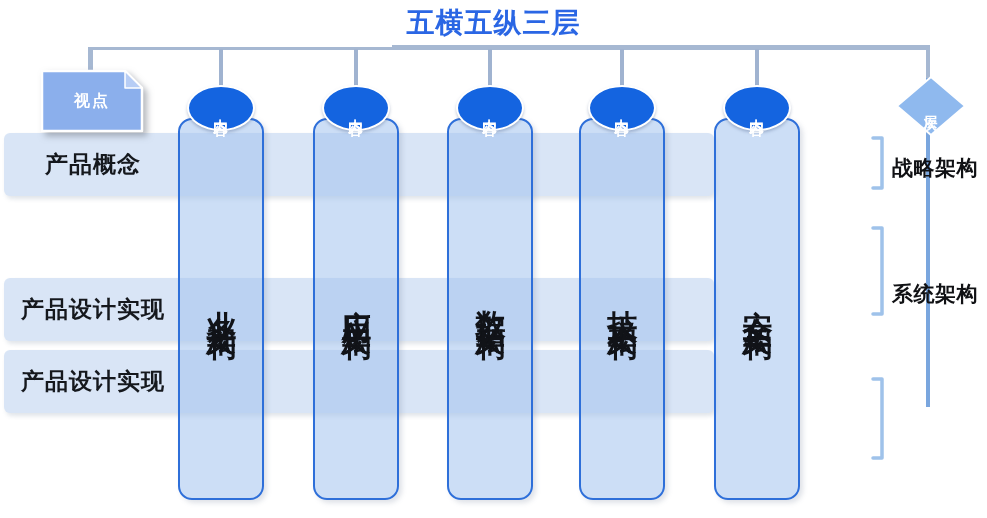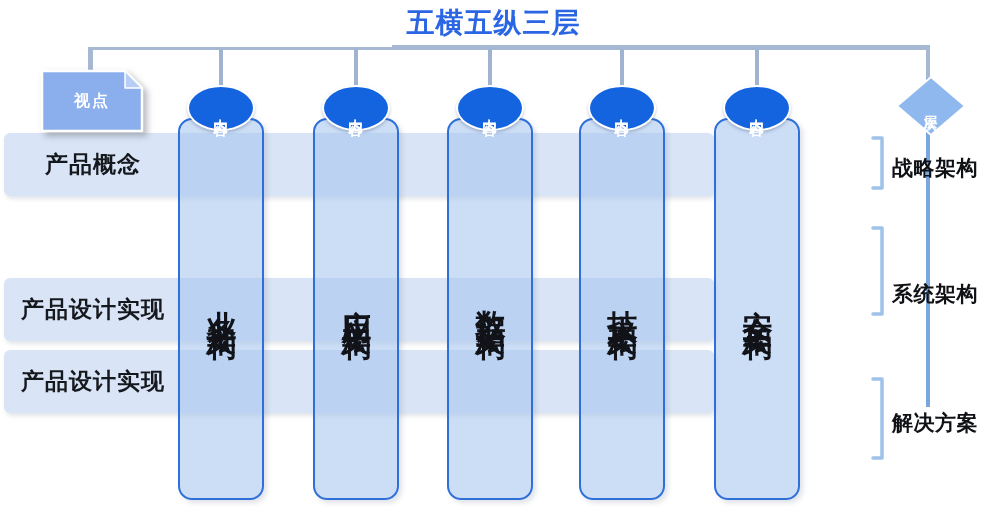--- a/index.html
+++ b/index.html
@@ -179,7 +179,6 @@
 
   <div class="layer-label l1">战略架构</div>
   <div class="layer-label l2">系统架构</div>
-  <div class="layer-label l3">解决方案</div>
 
 </div>
 

